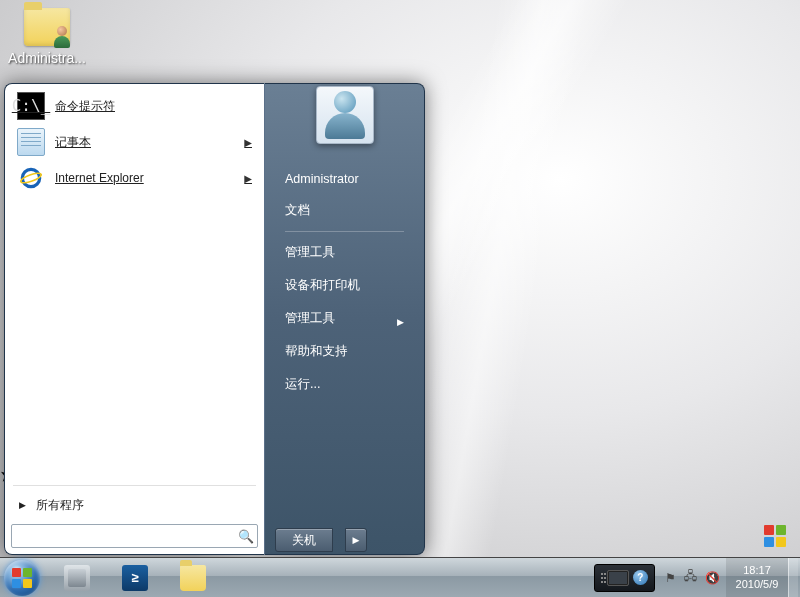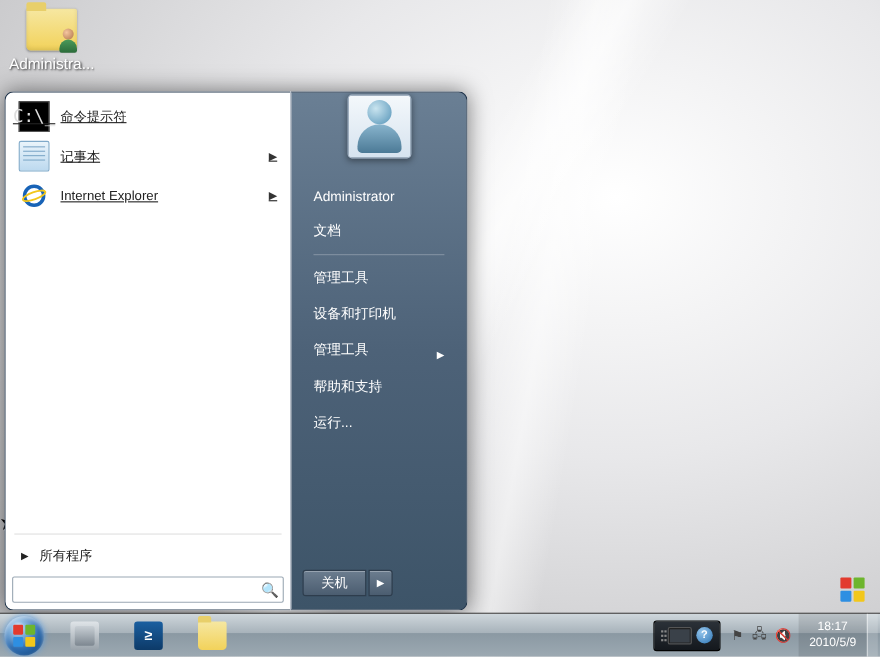--- a/index.html
+++ b/index.html
@@ -130,7 +130,7 @@
   .right-sep { height:1px; background:rgba(255,255,255,0.25); margin:4px 6px; }
 
   .shutdown-row {
-    margin-top:auto; padding:8px 10px 12px; display:flex; gap:2px;
+    margin-top:auto; padding:8px 10px 2px; display:flex; gap:12px;
   }
   .shutdown-btn {
     flex:0 0 auto; display:flex; align-items:center;

